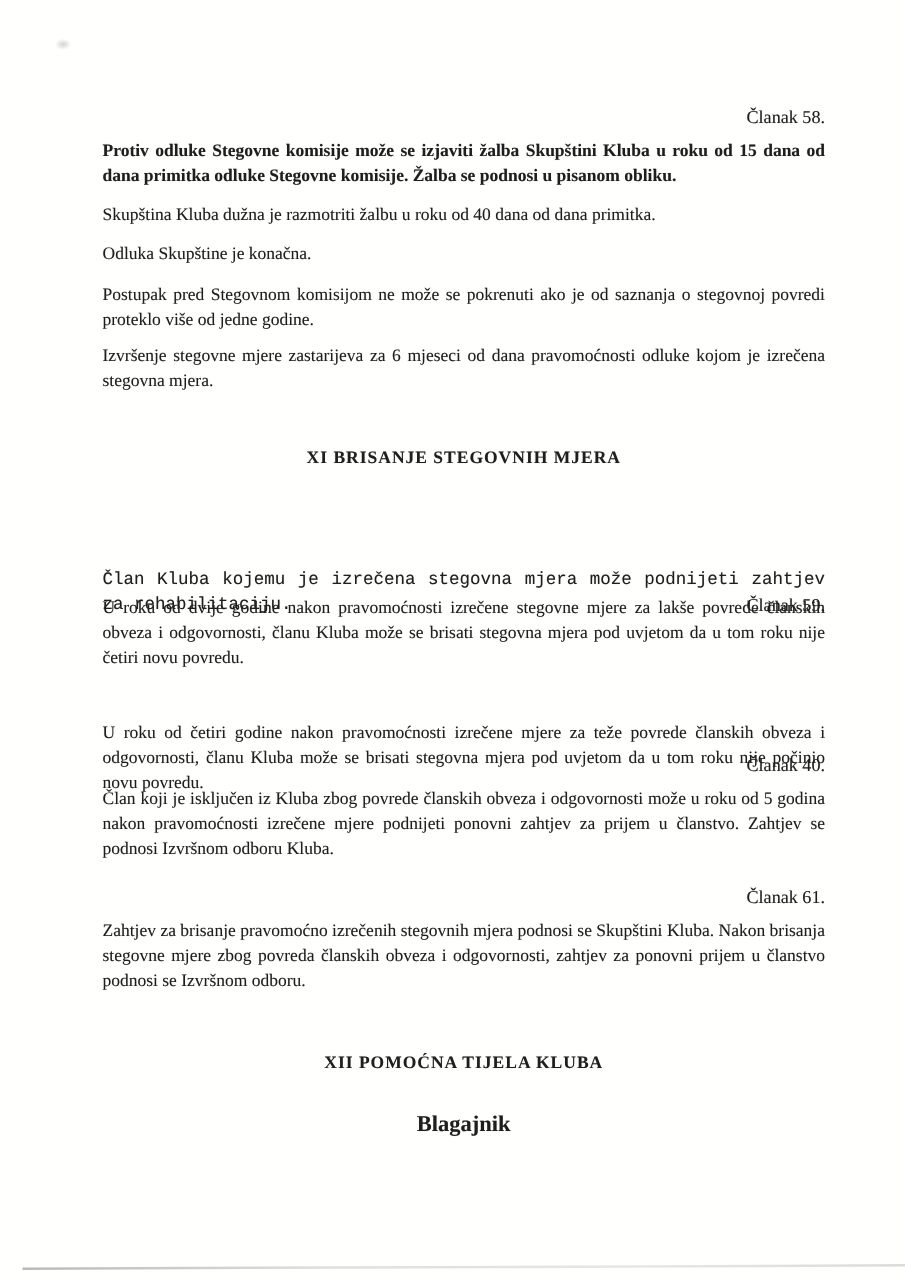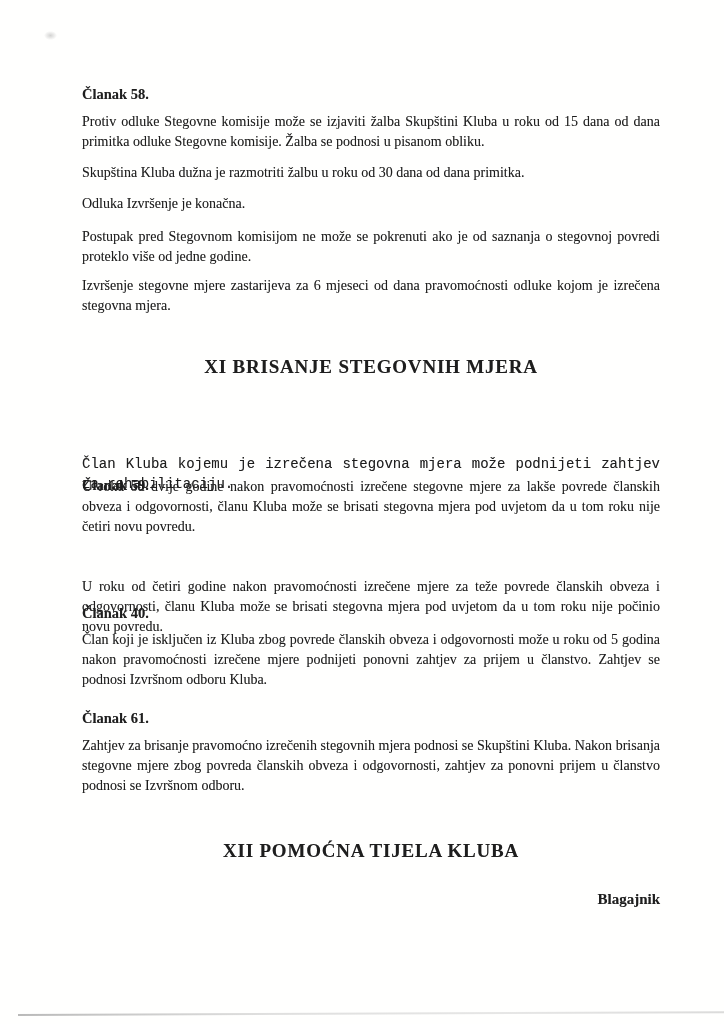--- a/index.html
+++ b/index.html
@@ -29,8 +29,8 @@
   }
   .block-article {
     font-size: 14.5px;
-    font-weight: bold;
-    text-align: left;
+    font-weight: normal;
+    text-align: right;
     line-height: 18px;
   }
   .block-section {

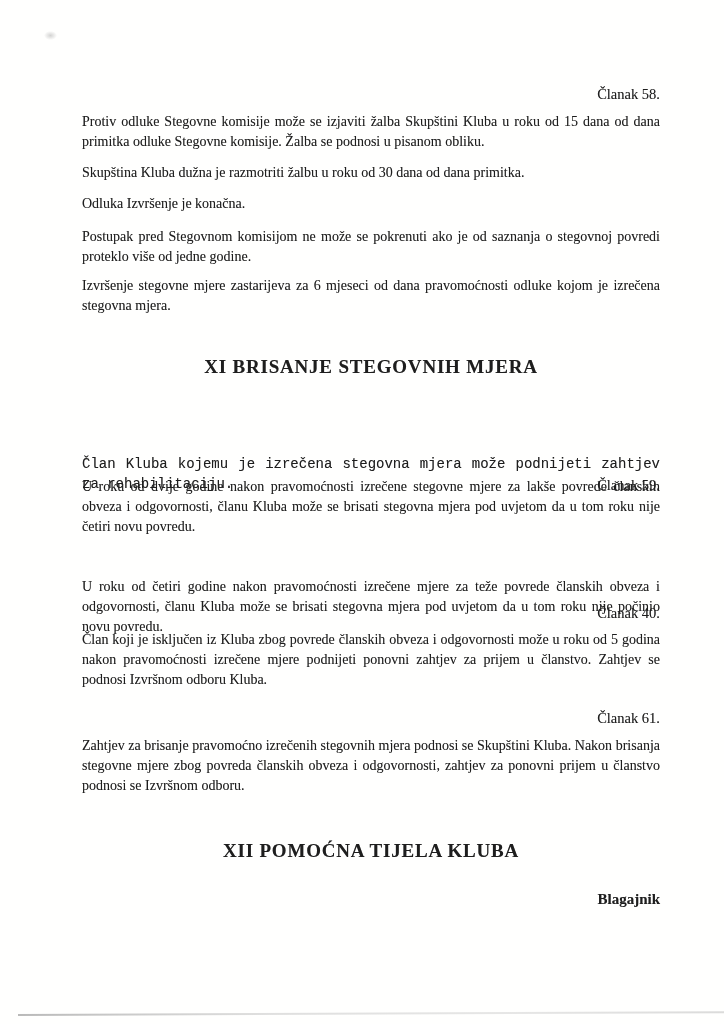--- a/index.html
+++ b/index.html
@@ -78,7 +78,7 @@
   <div class="scan-smudge"></div>
   <main id="doc">
       <div class="block block-article" style="top: 85px;">Članak 58.</div>
-      <div class="block block-paragraph" style="top: 112px;">Protiv odluke Stegovne komisije može se izjaviti žalba Skupštini Kluba u roku od 15 dana od dana primitka odluke Stegovne komisije. Žalba se podnosi u pisanom obliku.</div>
+      <div class="block block-paragraph" style="top: 112px; font-weight: bold;">Protiv odluke Stegovne komisije može se izjaviti žalba Skupštini Kluba u roku od 15 dana od dana primitka odluke Stegovne komisije. Žalba se podnosi u pisanom obliku.</div>
       <div class="block block-paragraph" style="top: 163px;">Skupština Kluba dužna je razmotriti žalbu u roku od 30 dana od dana primitka.</div>
       <div class="block block-paragraph" style="top: 194px;">Odluka Izvršenje je konačna.</div>
       <div class="block block-paragraph" style="top: 227px; font-family: Liberation Serif, serif;">Postupak pred Stegovnom komisijom ne može se pokrenuti ako je od saznanja o stegovnoj povredi proteklo više od jedne godine.</div>

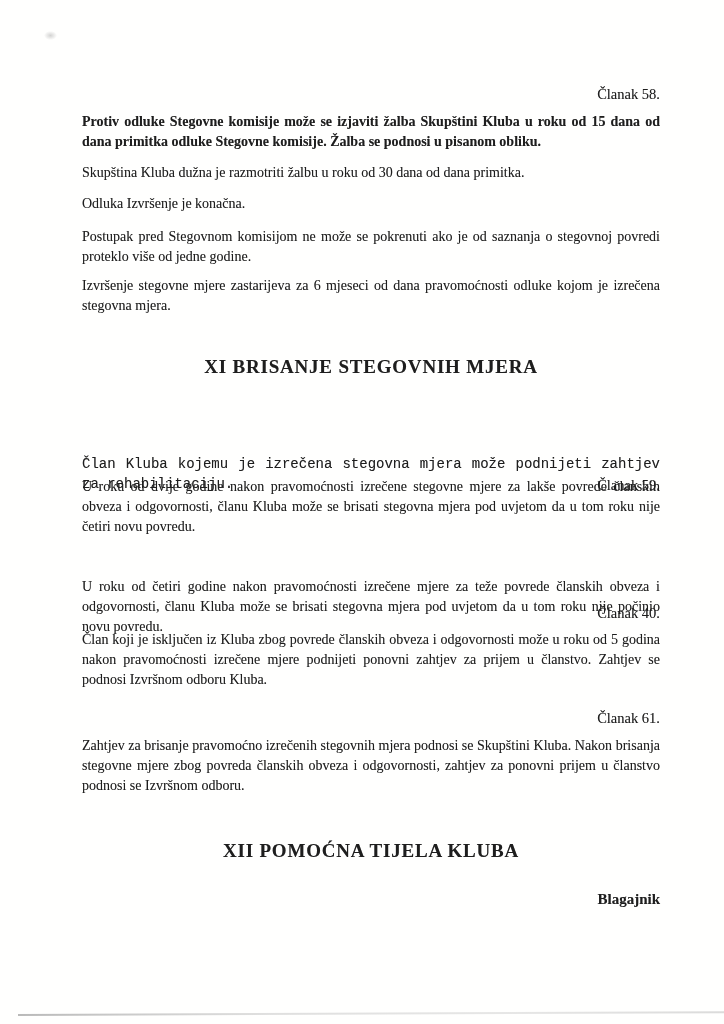--- a/index.html
+++ b/index.html
@@ -79,7 +79,7 @@
   <main id="doc">
       <div class="block block-article" style="top: 85px;">Članak 58.</div>
       <div class="block block-paragraph" style="top: 112px; font-weight: bold;">Protiv odluke Stegovne komisije može se izjaviti žalba Skupštini Kluba u roku od 15 dana od dana primitka odluke Stegovne komisije. Žalba se podnosi u pisanom obliku.</div>
-      <div class="block block-paragraph" style="top: 163px;">Skupština Kluba dužna je razmotriti žalbu u roku od 30 dana od dana primitka.</div>
+      <div class="block block-paragraph" style="top: 163px;">Skupština Kluba dužna je razmotriti žalbu u roku od 40 dana od dana primitka.</div>
       <div class="block block-paragraph" style="top: 194px;">Odluka Izvršenje je konačna.</div>
       <div class="block block-paragraph" style="top: 227px; font-family: Liberation Serif, serif;">Postupak pred Stegovnom komisijom ne može se pokrenuti ako je od saznanja o stegovnoj povredi proteklo više od jedne godine.</div>
       <div class="block block-paragraph" style="top: 276px;">Izvršenje stegovne mjere zastarijeva za 6 mjeseci od dana pravomoćnosti odluke kojom je izrečena stegovna mjera.</div>

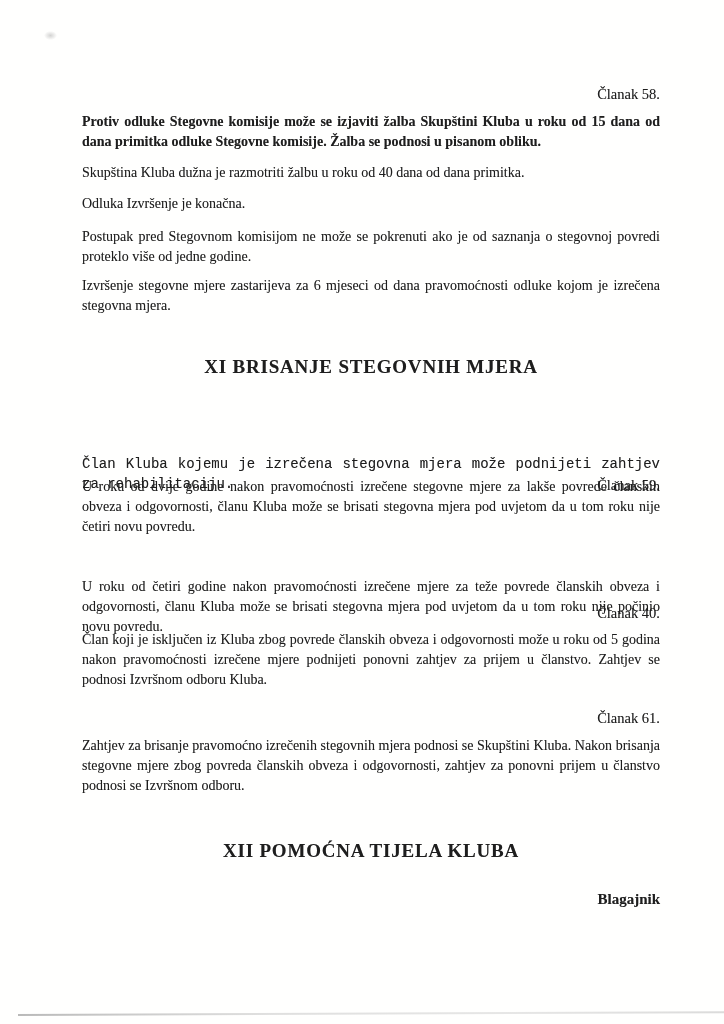--- a/index.html
+++ b/index.html
@@ -80,7 +80,7 @@
       <div class="block block-article" style="top: 85px;">Članak 58.</div>
       <div class="block block-paragraph" style="top: 112px; font-weight: bold;">Protiv odluke Stegovne komisije može se izjaviti žalba Skupštini Kluba u roku od 15 dana od dana primitka odluke Stegovne komisije. Žalba se podnosi u pisanom obliku.</div>
       <div class="block block-paragraph" style="top: 163px;">Skupština Kluba dužna je razmotriti žalbu u roku od 40 dana od dana primitka.</div>
-      <div class="block block-paragraph" style="top: 194px;">Odluka Izvršenje je konačna.</div>
+      <div class="block block-paragraph" style="top: 194px;">Odluka Skupštine je konačna.</div>
       <div class="block block-paragraph" style="top: 227px; font-family: Liberation Serif, serif;">Postupak pred Stegovnom komisijom ne može se pokrenuti ako je od saznanja o stegovnoj povredi proteklo više od jedne godine.</div>
       <div class="block block-paragraph" style="top: 276px;">Izvršenje stegovne mjere zastarijeva za 6 mjeseci od dana pravomoćnosti odluke kojom je izrečena stegovna mjera.</div>
       <div class="block block-section" style="top: 358px;">XI BRISANJE STEGOVNIH MJERA</div>

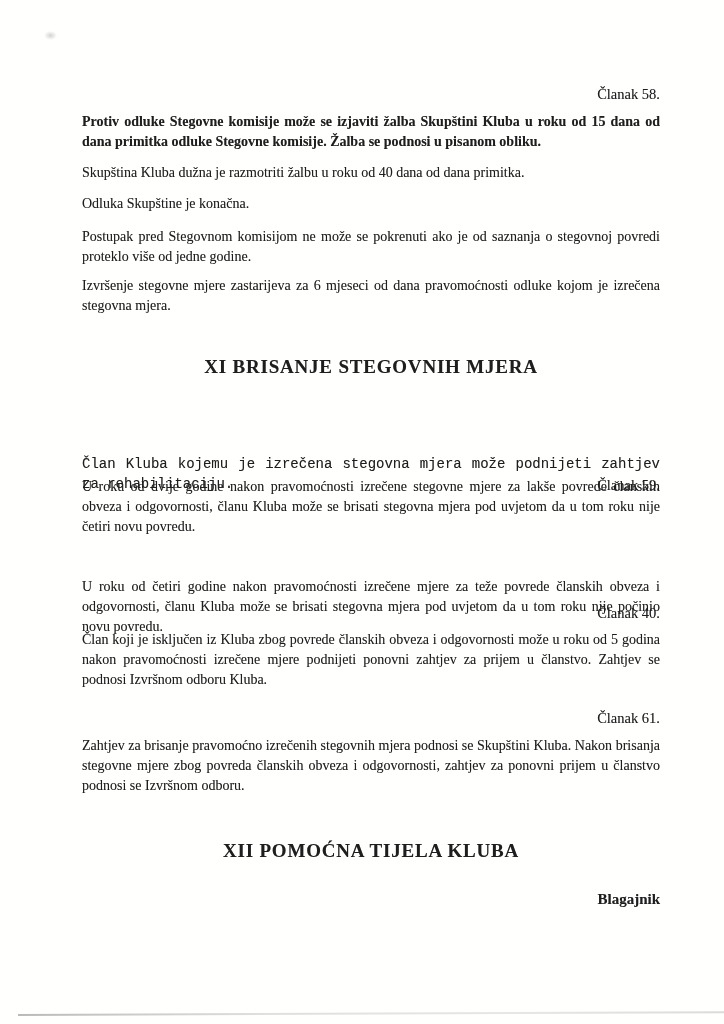--- a/index.html
+++ b/index.html
@@ -34,7 +34,7 @@
     line-height: 18px;
   }
   .block-section {
-    font-size: 19px;
+    font-size: 14px;
     font-weight: bold;
     text-align: center;
     letter-spacing: 0.8px;

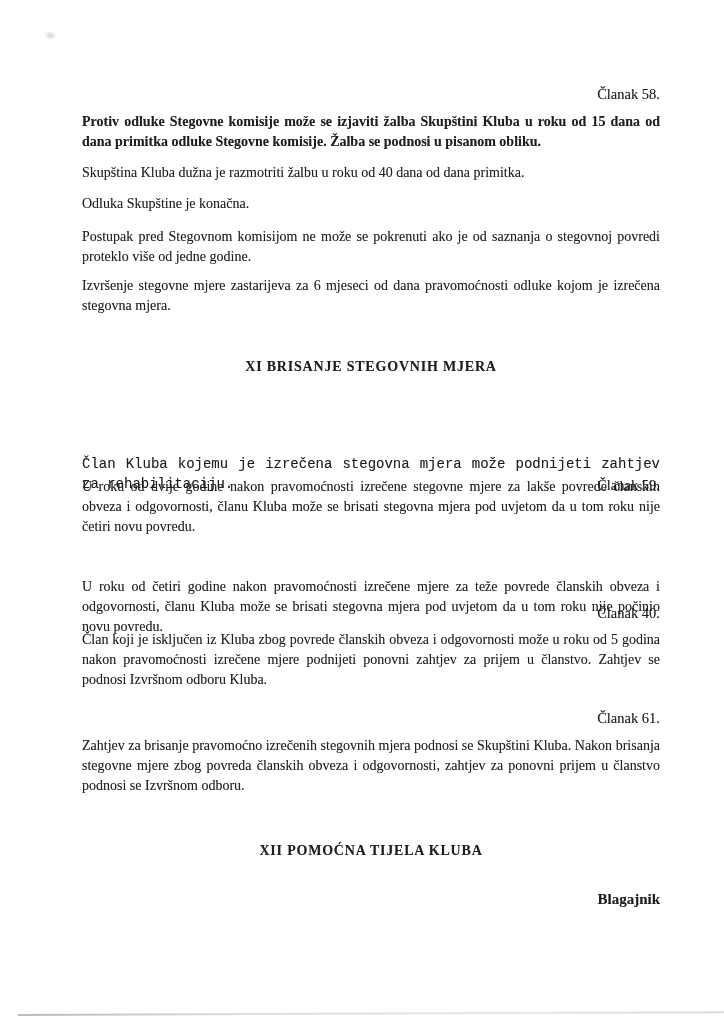--- a/index.html
+++ b/index.html
@@ -41,10 +41,10 @@
     line-height: 18px;
   }
   .block-label {
-    font-size: 15px;
+    font-size: 18px;
     font-weight: bold;
     line-height: 18px;
-    text-align: right;
+    text-align: center;
   }
   .scan-smudge {
     position: absolute;

